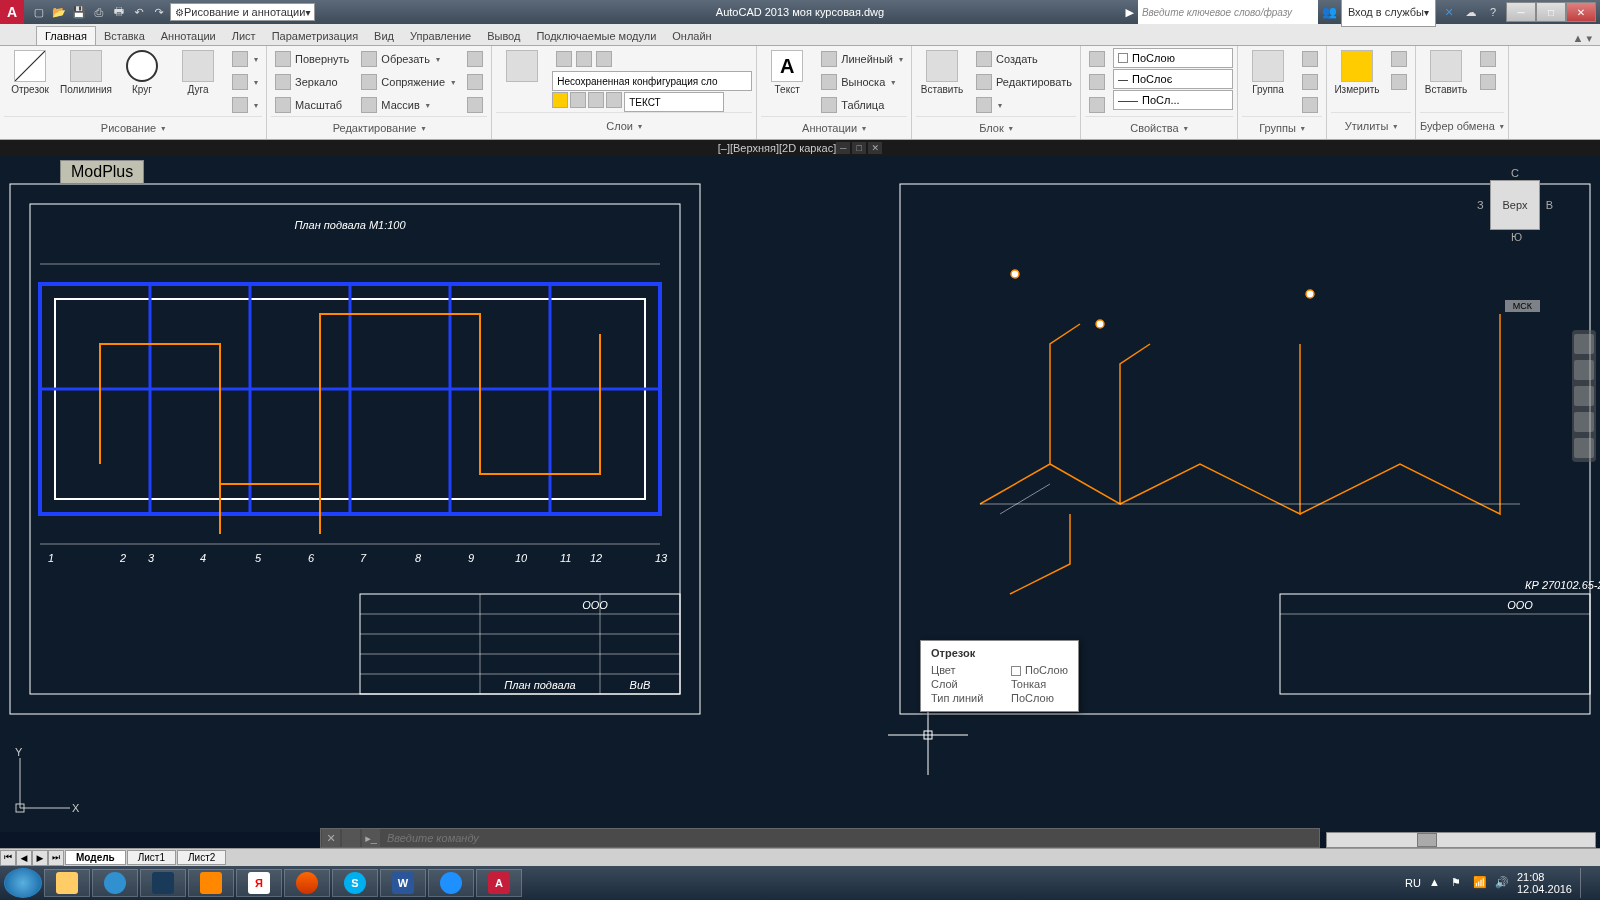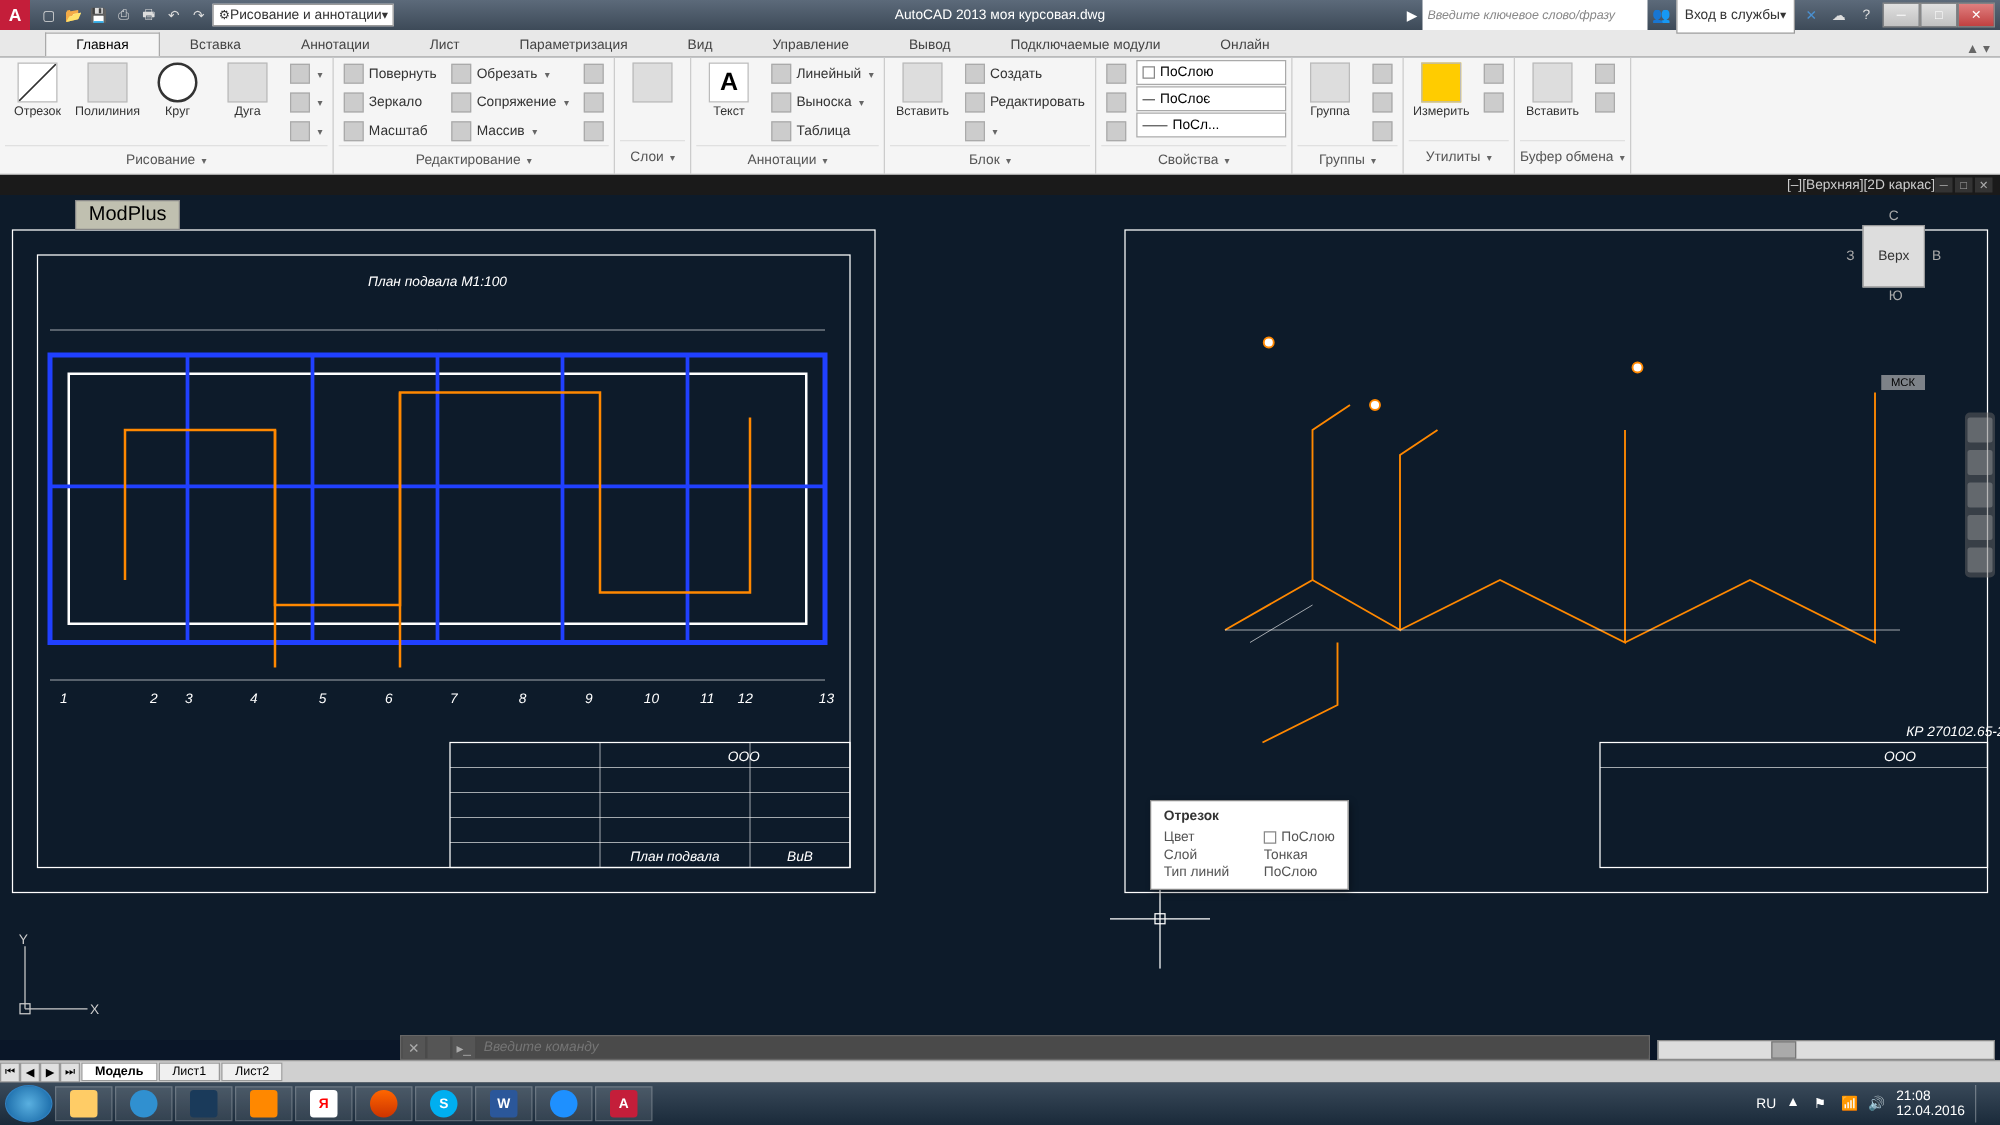--- a/index.html
+++ b/index.html
@@ -17,7 +17,7 @@
 .win-btn{width:30px;height:20px;background:linear-gradient(#e0e0e0,#c0c0c0);border:1px solid #888;display:flex;align-items:center;justify-content:center;font-size:10px}
 .win-btn.close{background:linear-gradient(#e08080,#c04040)}
 .ribbon-tabs{height:22px;background:#e8e8e8;display:flex;align-items:flex-end;padding-left:36px;border-bottom:1px solid #aaa}
-.rtab{padding:3px 24px;font-size:11px;color:#444;cursor:pointer}
+.rtab{padding:3px 8px;font-size:11px;color:#444;cursor:pointer}
 .rtab.active{background:#f5f5f5;border:1px solid #aaa;border-bottom:none;color:#000}
 .ribbon{height:94px;background:#f5f5f5;display:flex;border-bottom:1px solid #aaa}
 .panel{display:flex;flex-direction:column;border-right:1px solid #ccc;padding:2px 4px 0;position:relative}

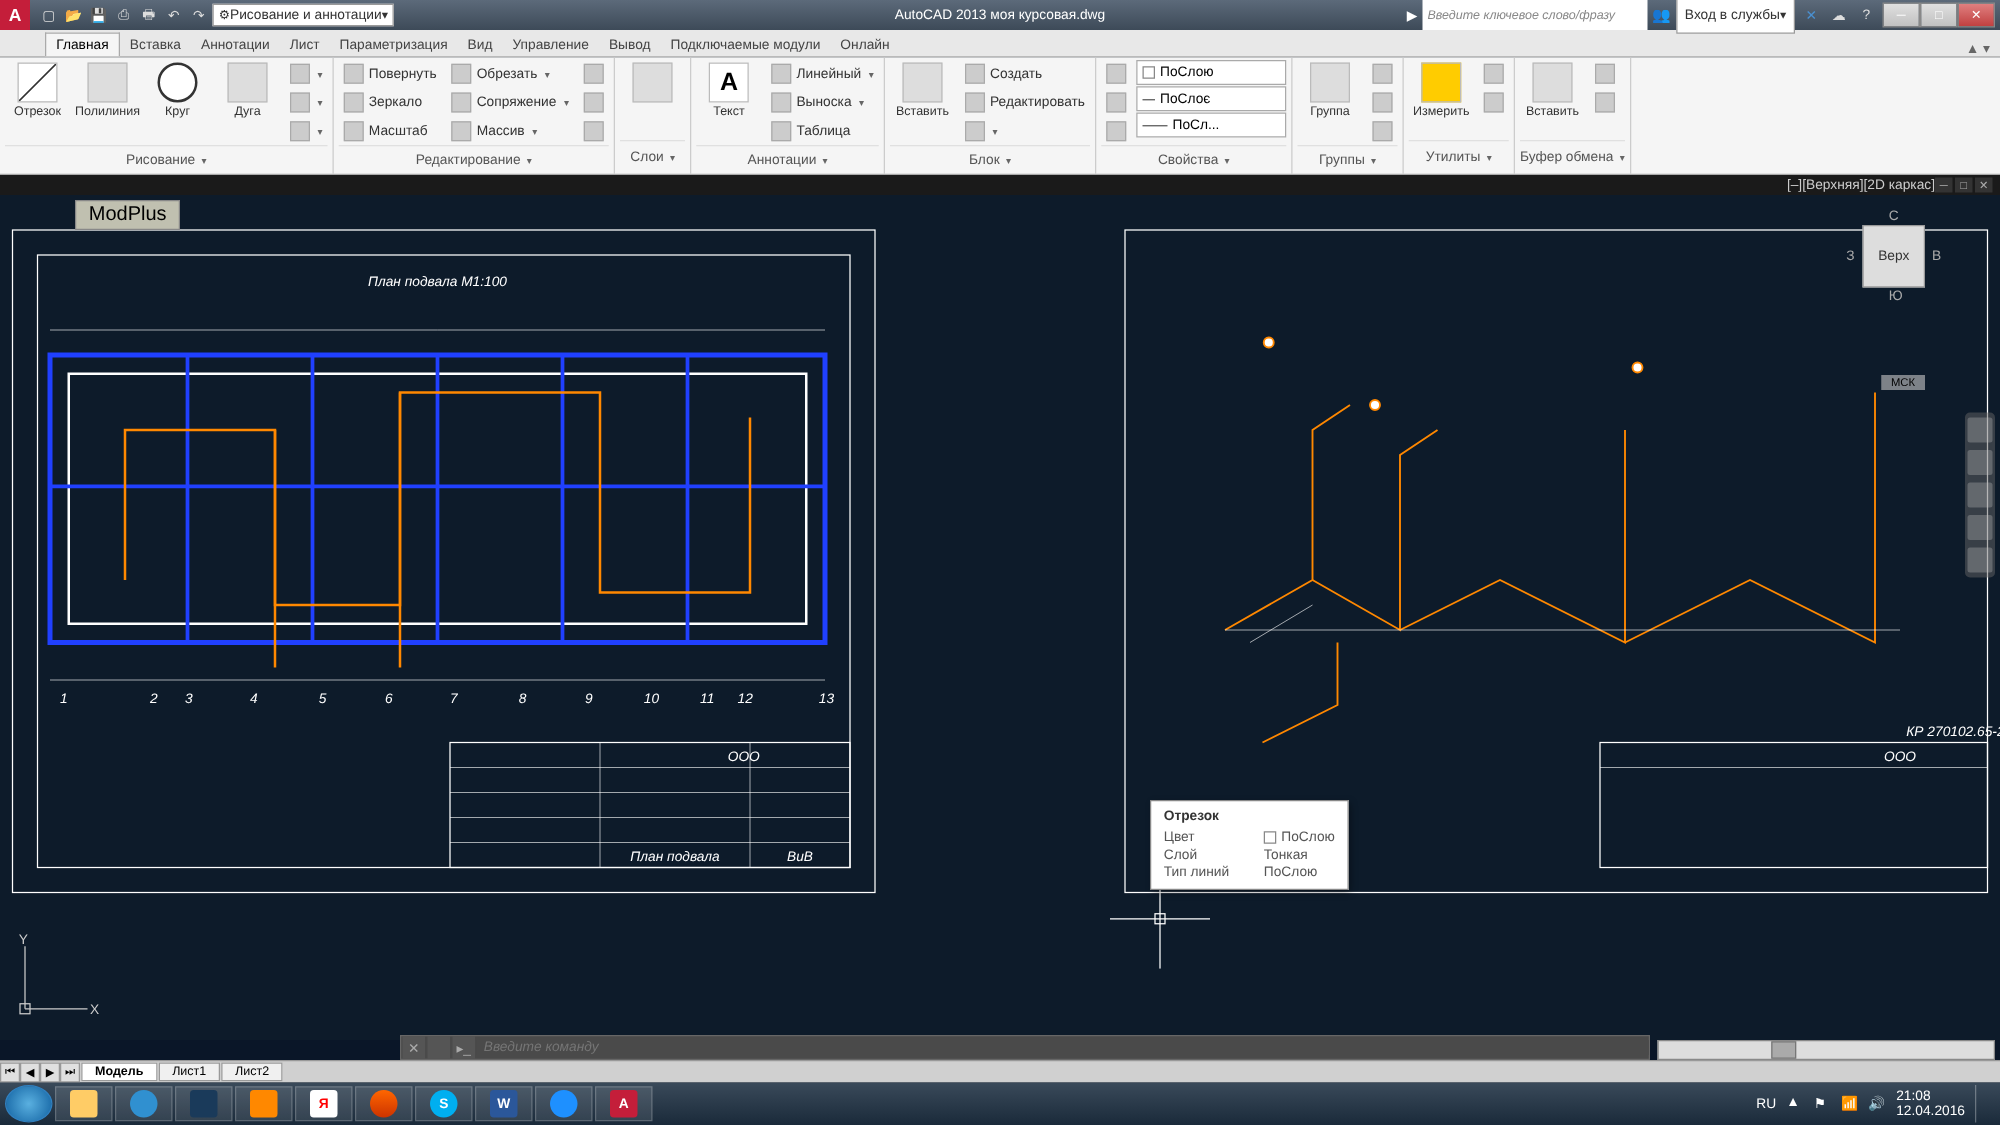--- a/index.html
+++ b/index.html
@@ -214,6 +214,21 @@
       <div class="big-btn">
           <div class="big-ico"></div>
         </div>
+      <div class="col">
+        <div class="sm-btn">
+            <div class="sm-ico"></div>
+            <div class="sm-ico"></div>
+            <div class="sm-ico"></div>
+          </div>
+        <div class="layer-combo">Несохраненная конфигурация сло</div>
+        <div style="display:flex;gap:2px">
+            <div class="sm-ico" style="background:#ffcc00"></div>
+            <div class="sm-ico"></div>
+            <div class="sm-ico"></div>
+            <div class="sm-ico"></div>
+            <div class="prop-combo" style="width:100px">ТЕКСТ</div>
+          </div>
+      </div>
     </div>
     <div class="panel-title">
         <span>Слои</span>

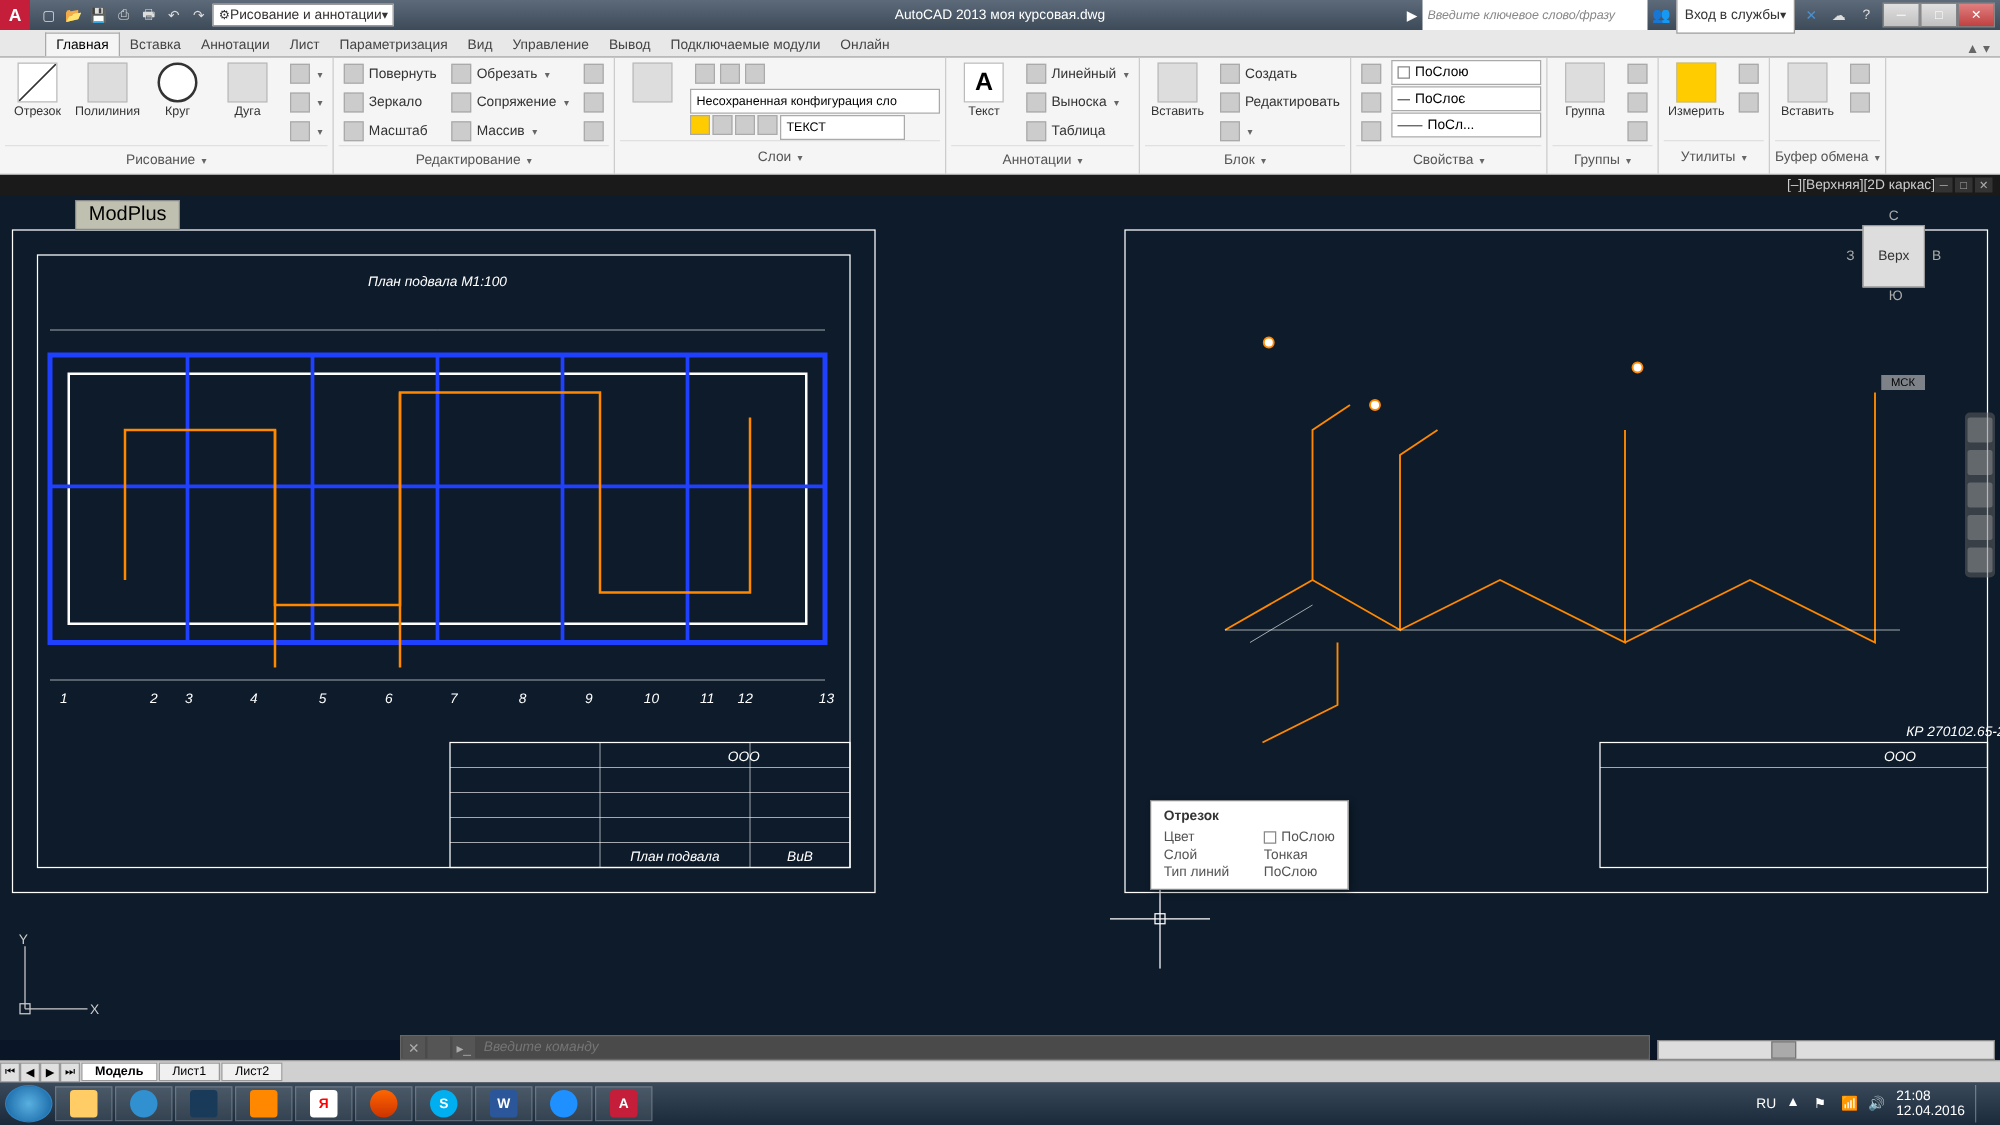--- a/index.html
+++ b/index.html
@@ -33,7 +33,7 @@
 .dd{font-size:8px;color:#666;margin-left:2px}
 .prop-combo{width:120px;height:20px;background:#fff;border:1px solid #aaa;display:flex;align-items:center;padding:0 4px;font-size:10px;gap:4px}
 .layer-combo{width:200px;height:20px;background:#fff;border:1px solid #aaa;display:flex;align-items:center;padding:0 4px;font-size:10px}
-.viewport-hdr{height:16px;background:#1a1a1a;color:#ccc;font-size:10px;padding:0 6px;display:flex;align-items:center;justify-content:flex-end}
+.viewport-hdr{height:16px;background:#1a1a1a;color:#ccc;font-size:10px;padding:0 6px;display:flex;align-items:center;justify-content:center}
 .vp-ctrl{display:flex;gap:2px}
 .vp-btn{width:14px;height:12px;background:#333;color:#aaa;display:flex;align-items:center;justify-content:center;font-size:9px;cursor:pointer}
 .canvas{position:absolute;top:156px;left:0;right:0;bottom:68px;background:#0d1b2a}

